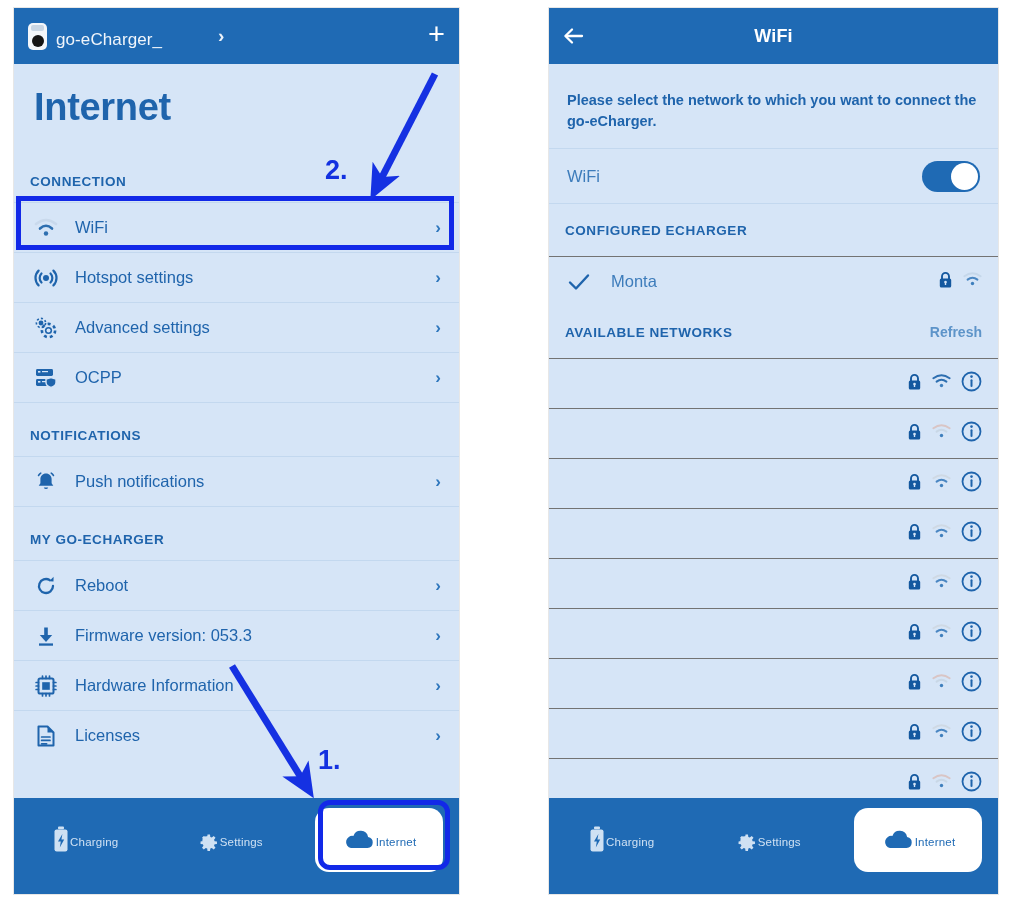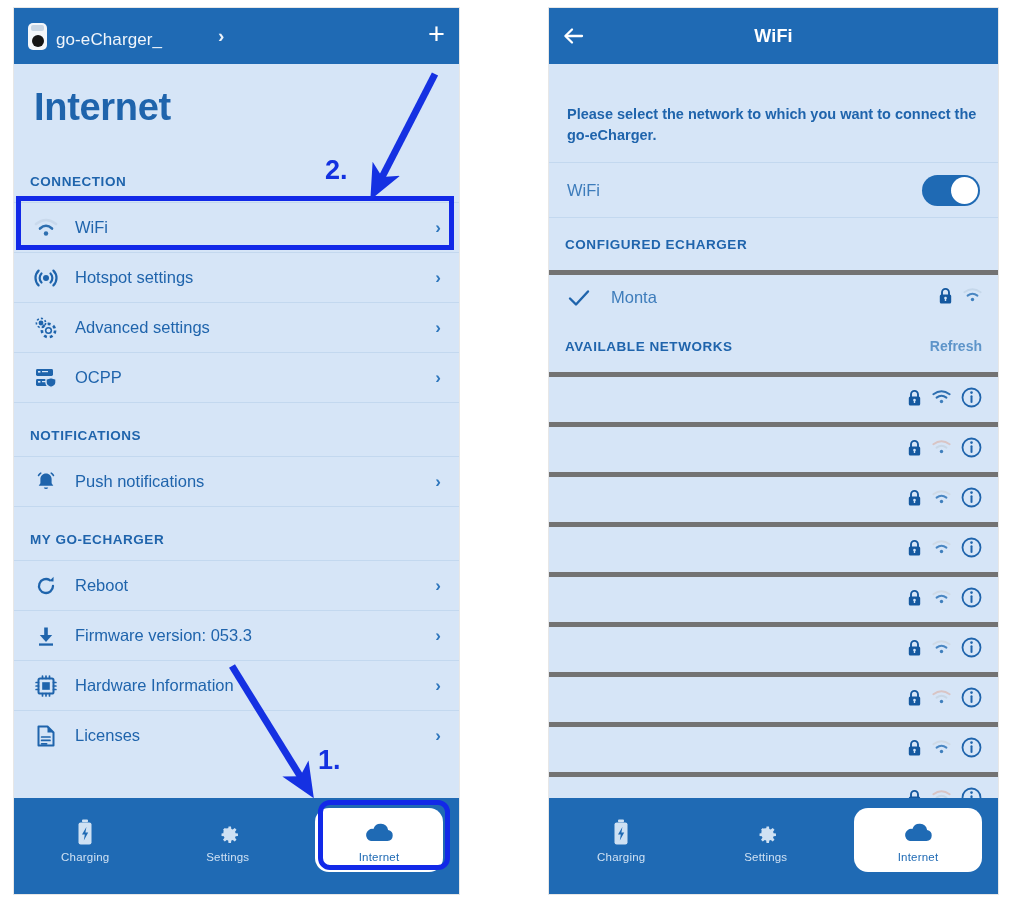--- a/index.html
+++ b/index.html
@@ -168,7 +168,7 @@
     font-weight: bold;
     color: #1f64ac;
     line-height: 1.45;
-    padding: 40px 18px 16px 18px;
+    padding: 26px 18px 16px 18px;
   }
   .toggle-row {
     height: 56px;

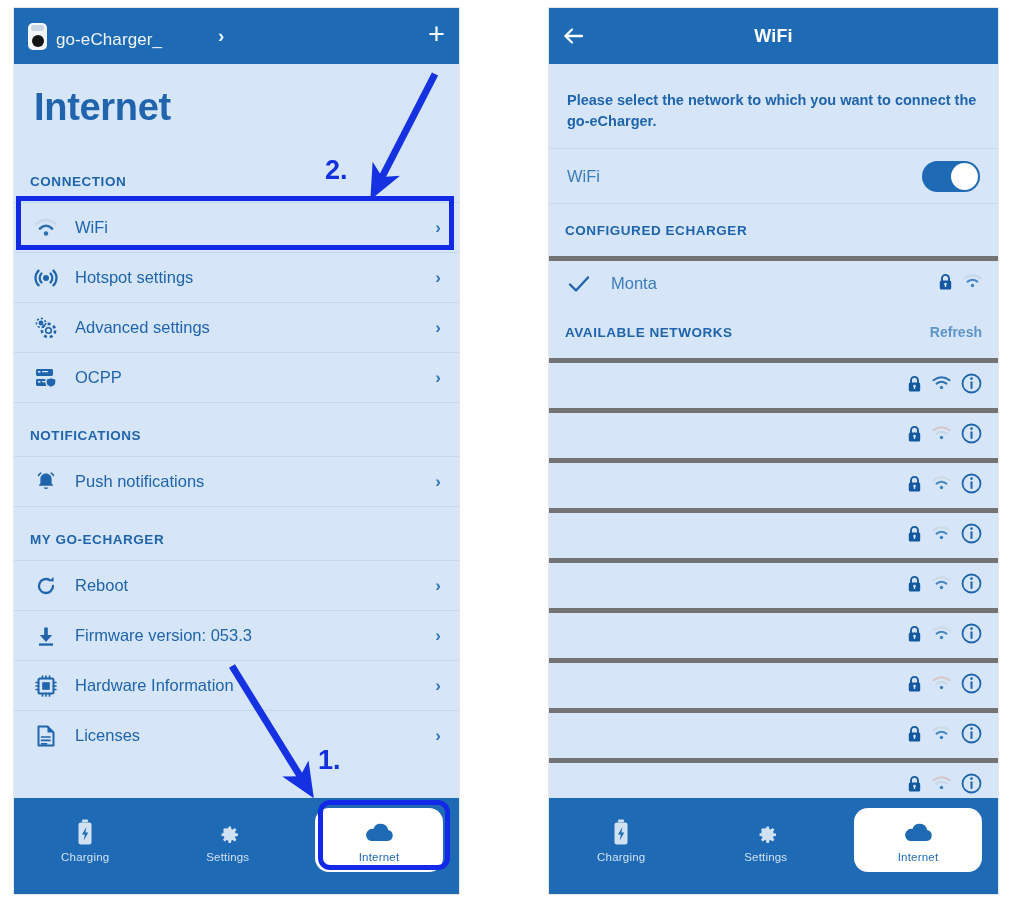--- a/index.html
+++ b/index.html
@@ -196,7 +196,7 @@
     height: 50px;
     display: flex; align-items: center;
     padding: 0 16px 0 18px;
-    border-top: 5px solid #737373;
+    border-top: 1px solid #737373;
   }
   .net-row .check { width: 30px; flex: none; display:flex; align-items:center; }
   .net-row .name {

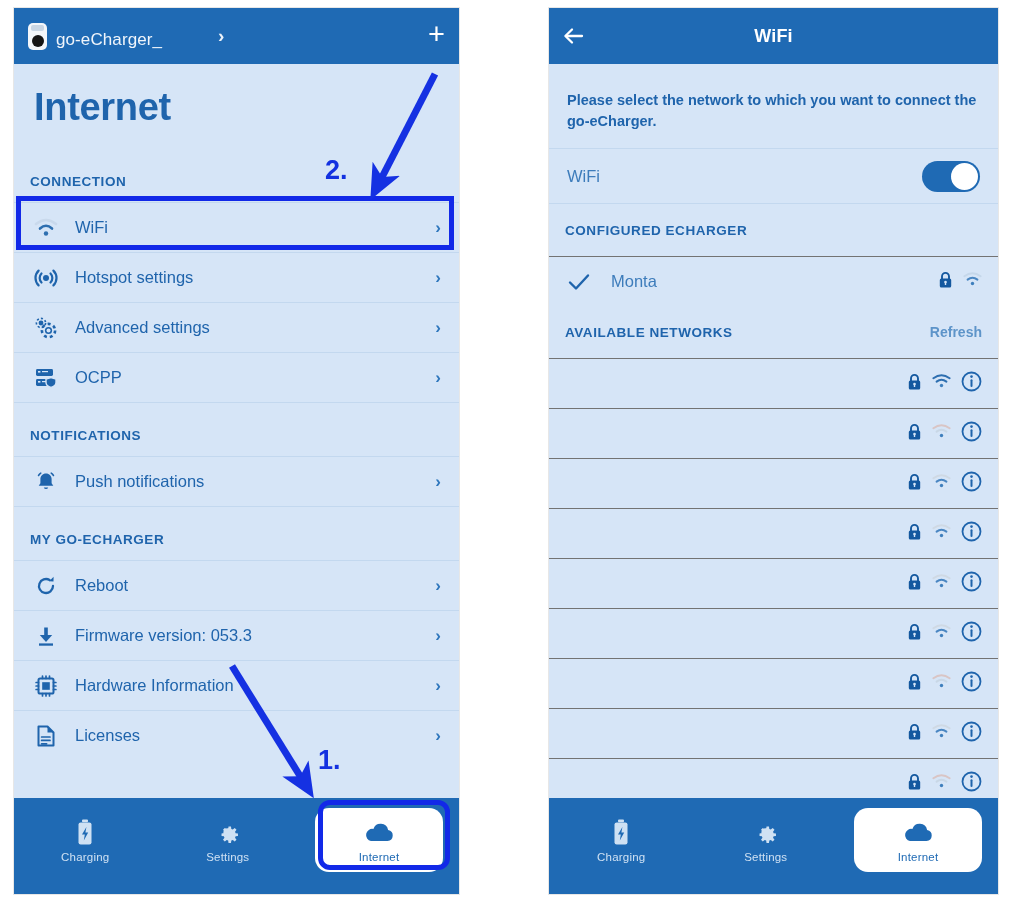--- a/index.html
+++ b/index.html
@@ -221,7 +221,7 @@
   }
   .navitem {
     flex: 1;
-    display: flex; flex-direction: column;
+    display: flex; flex-direction: row;
     align-items: center; justify-content: center;
     height: 64px;
     color: #cfe1f3;

